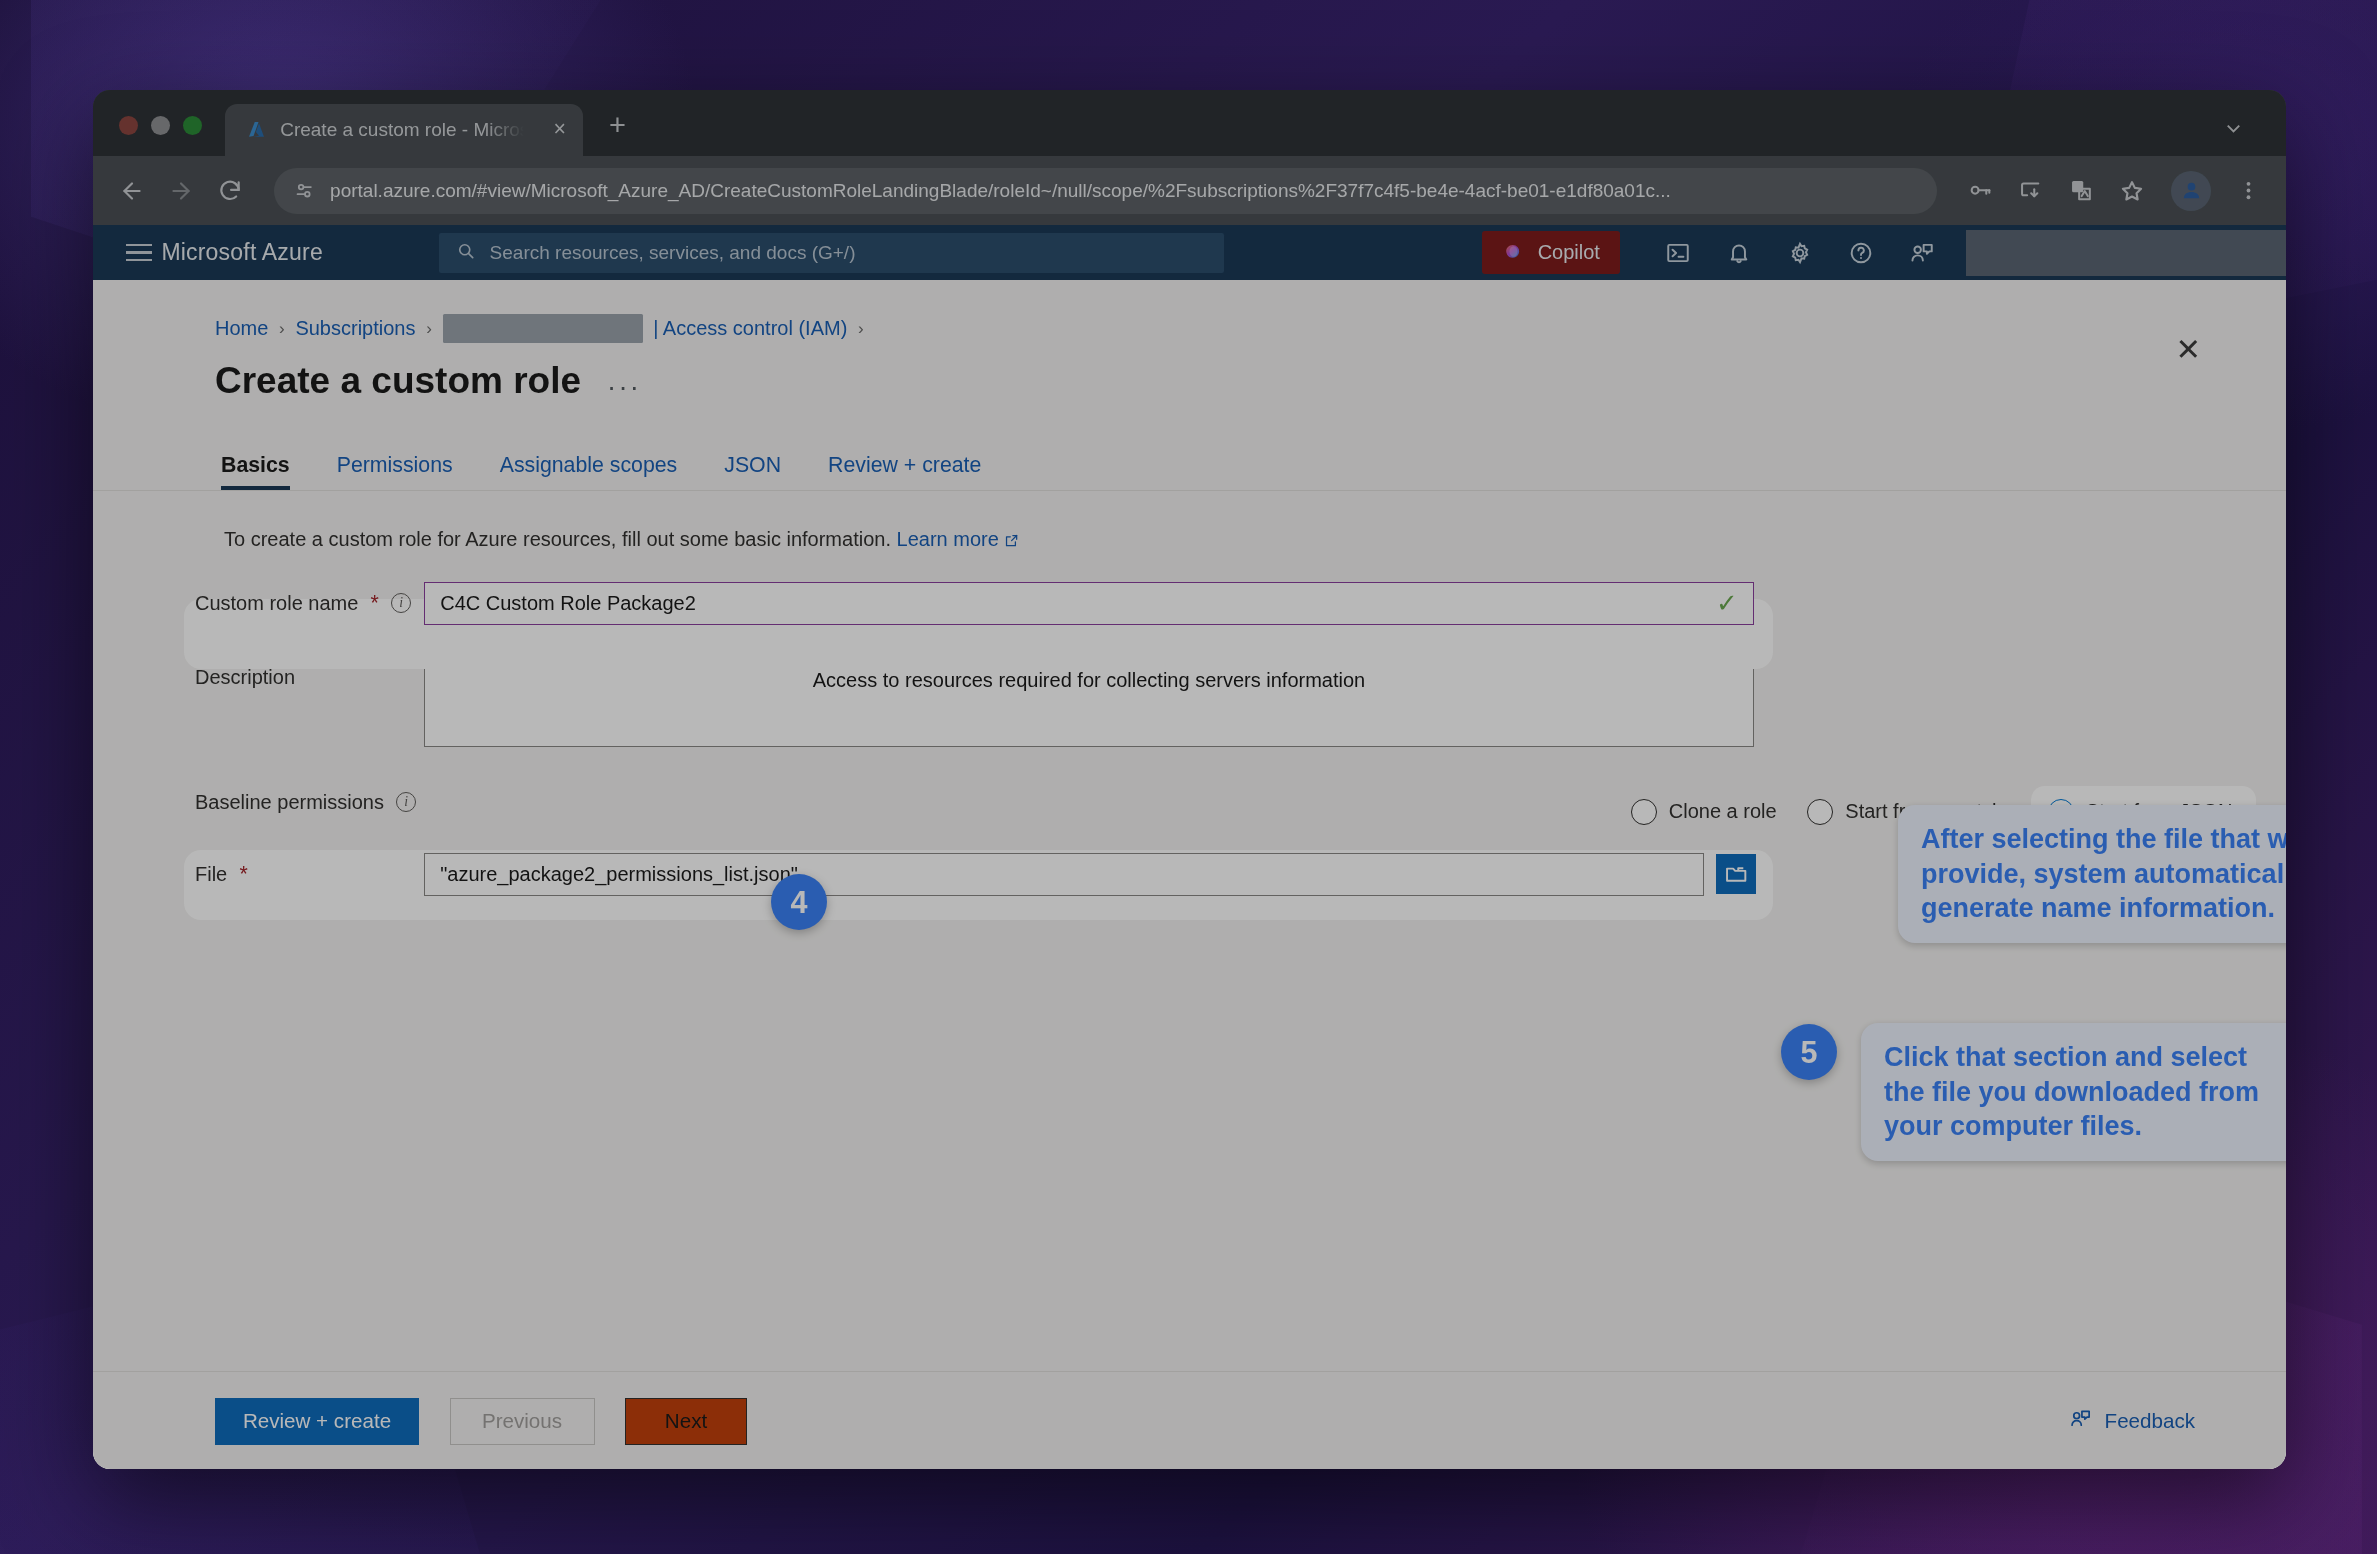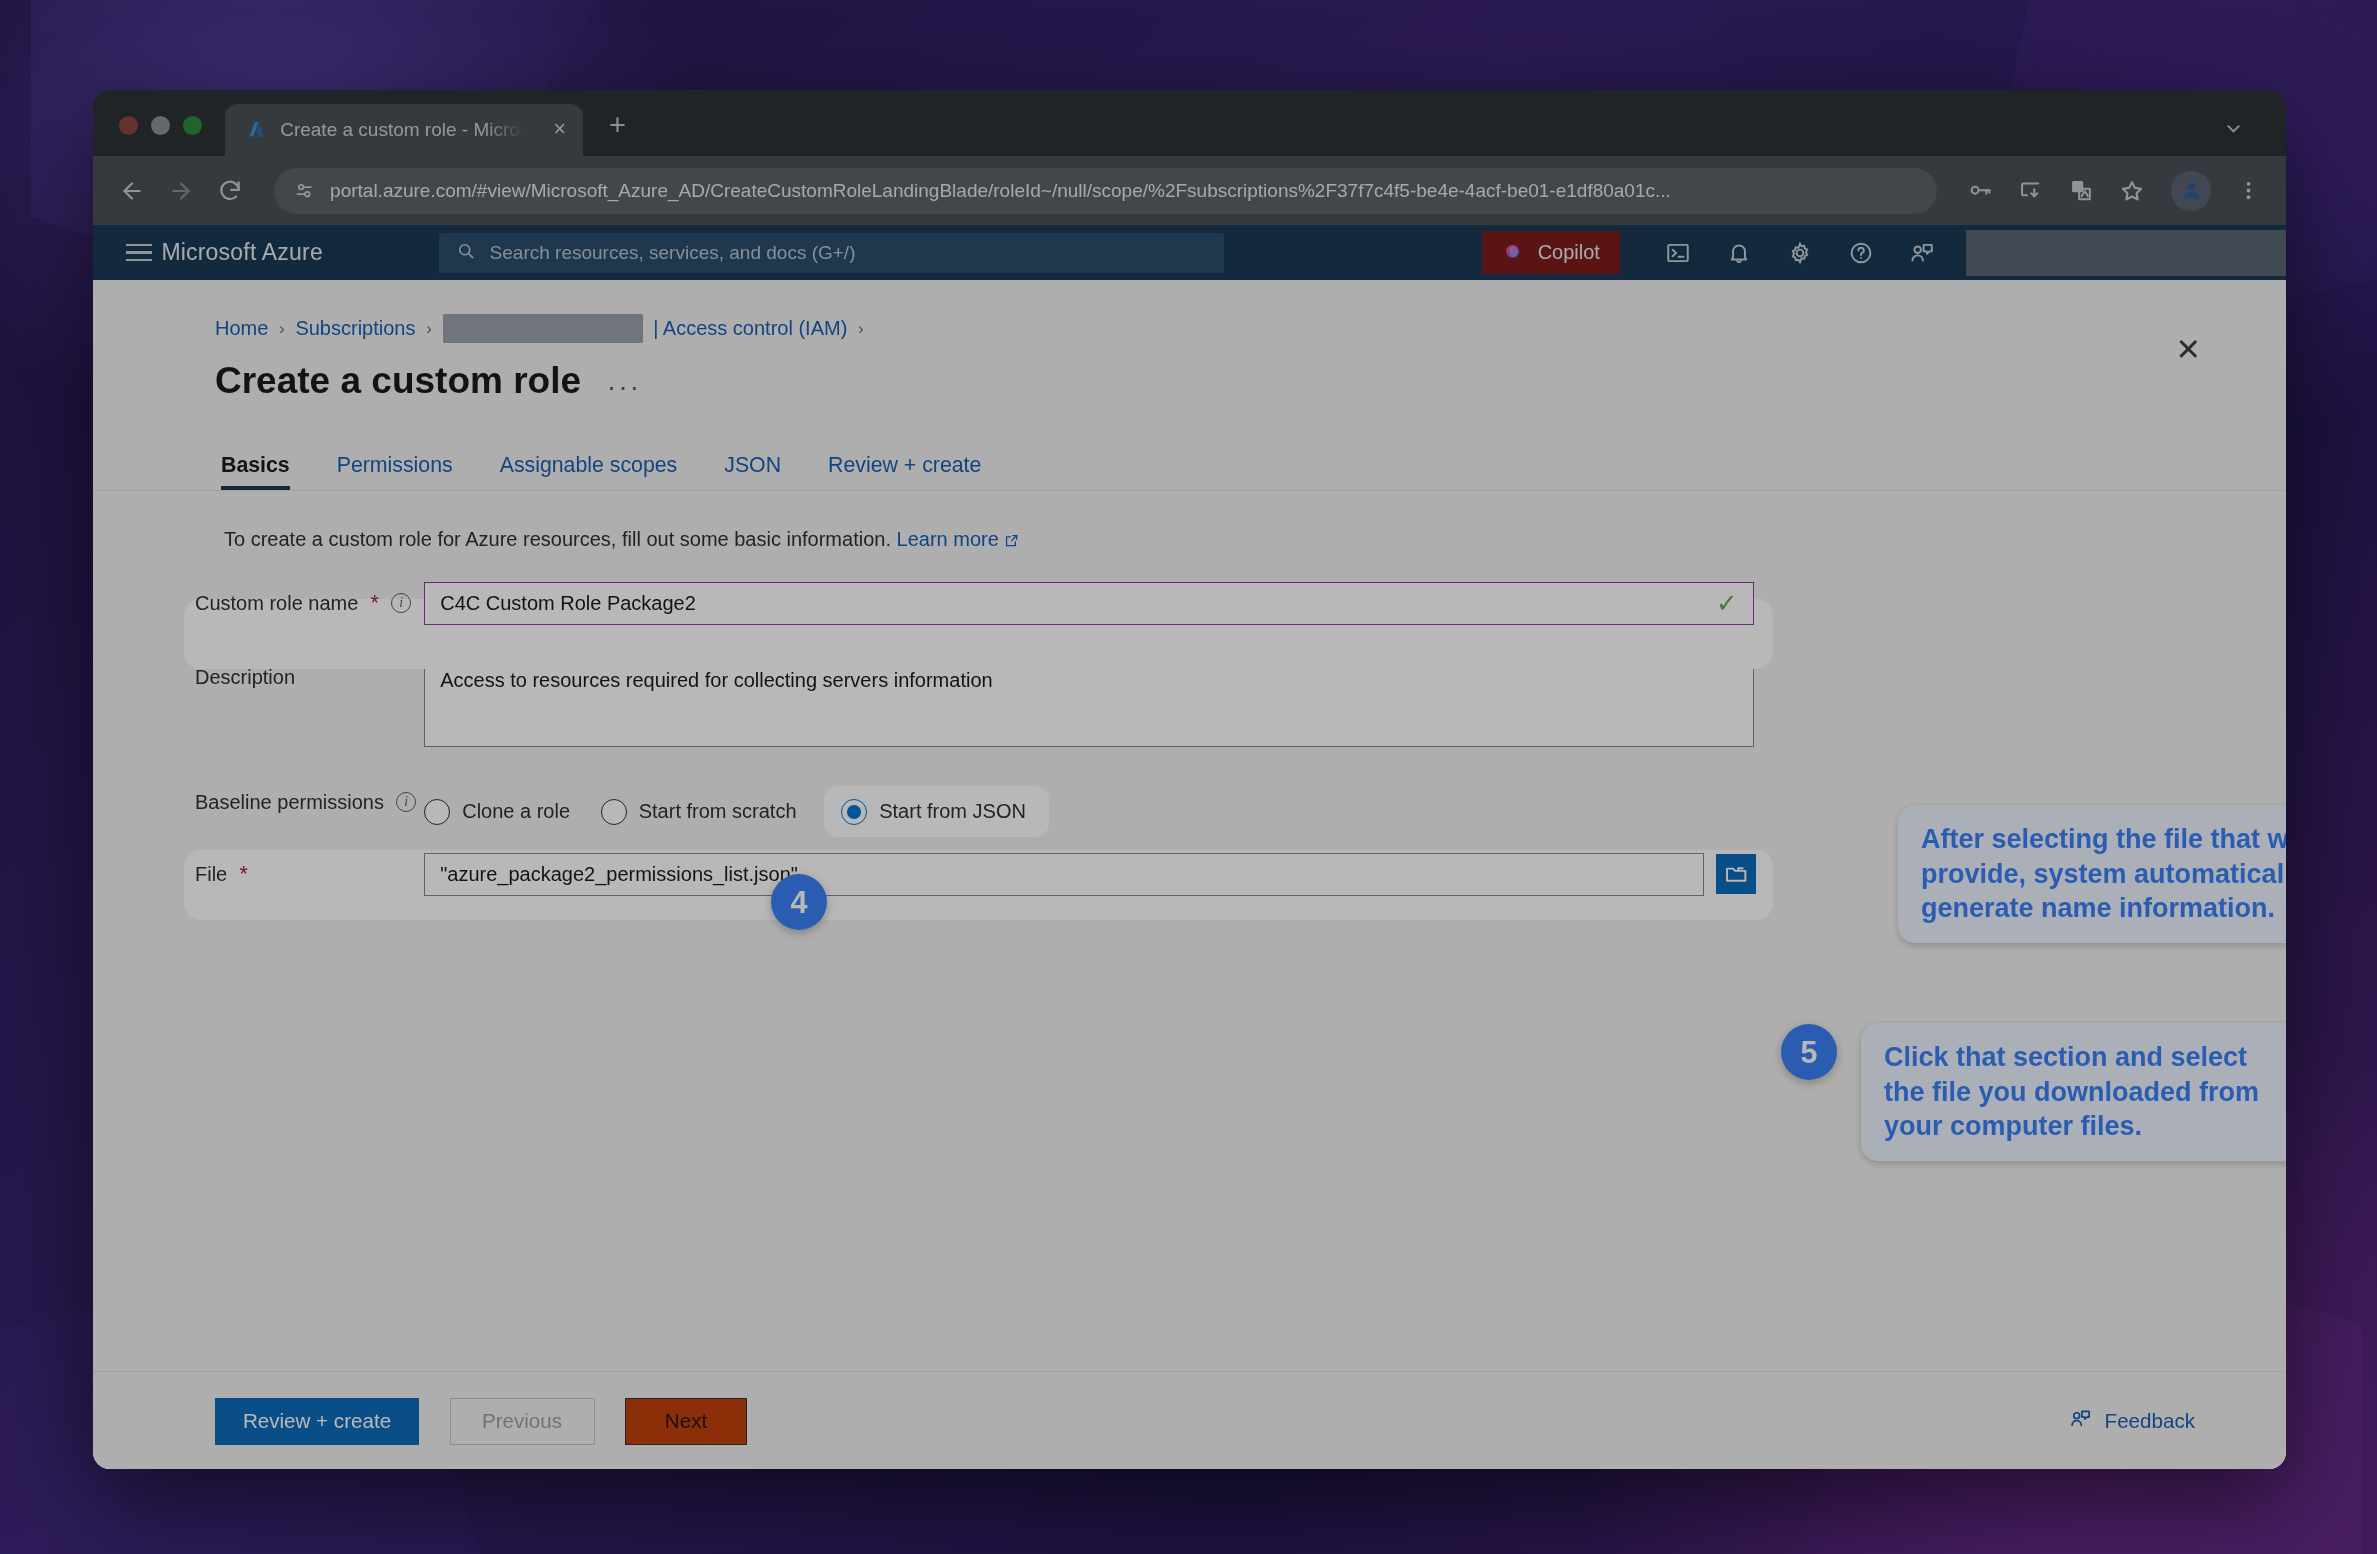--- a/index.html
+++ b/index.html
@@ -191,7 +191,7 @@
     width: 1330px; height: 90px;
     background: #fff; border: 1.5px solid #8a8886;
     padding: 10.7px 15.2px;
-    font-size: 20px; color: #1b1b1b;
+    font-size: 20px; color: #1b1b1b; text-align: center;
   }
   .check-ok { margin-left: auto; color: #6aa84f; font-size: 26px; line-height: 1; }
 

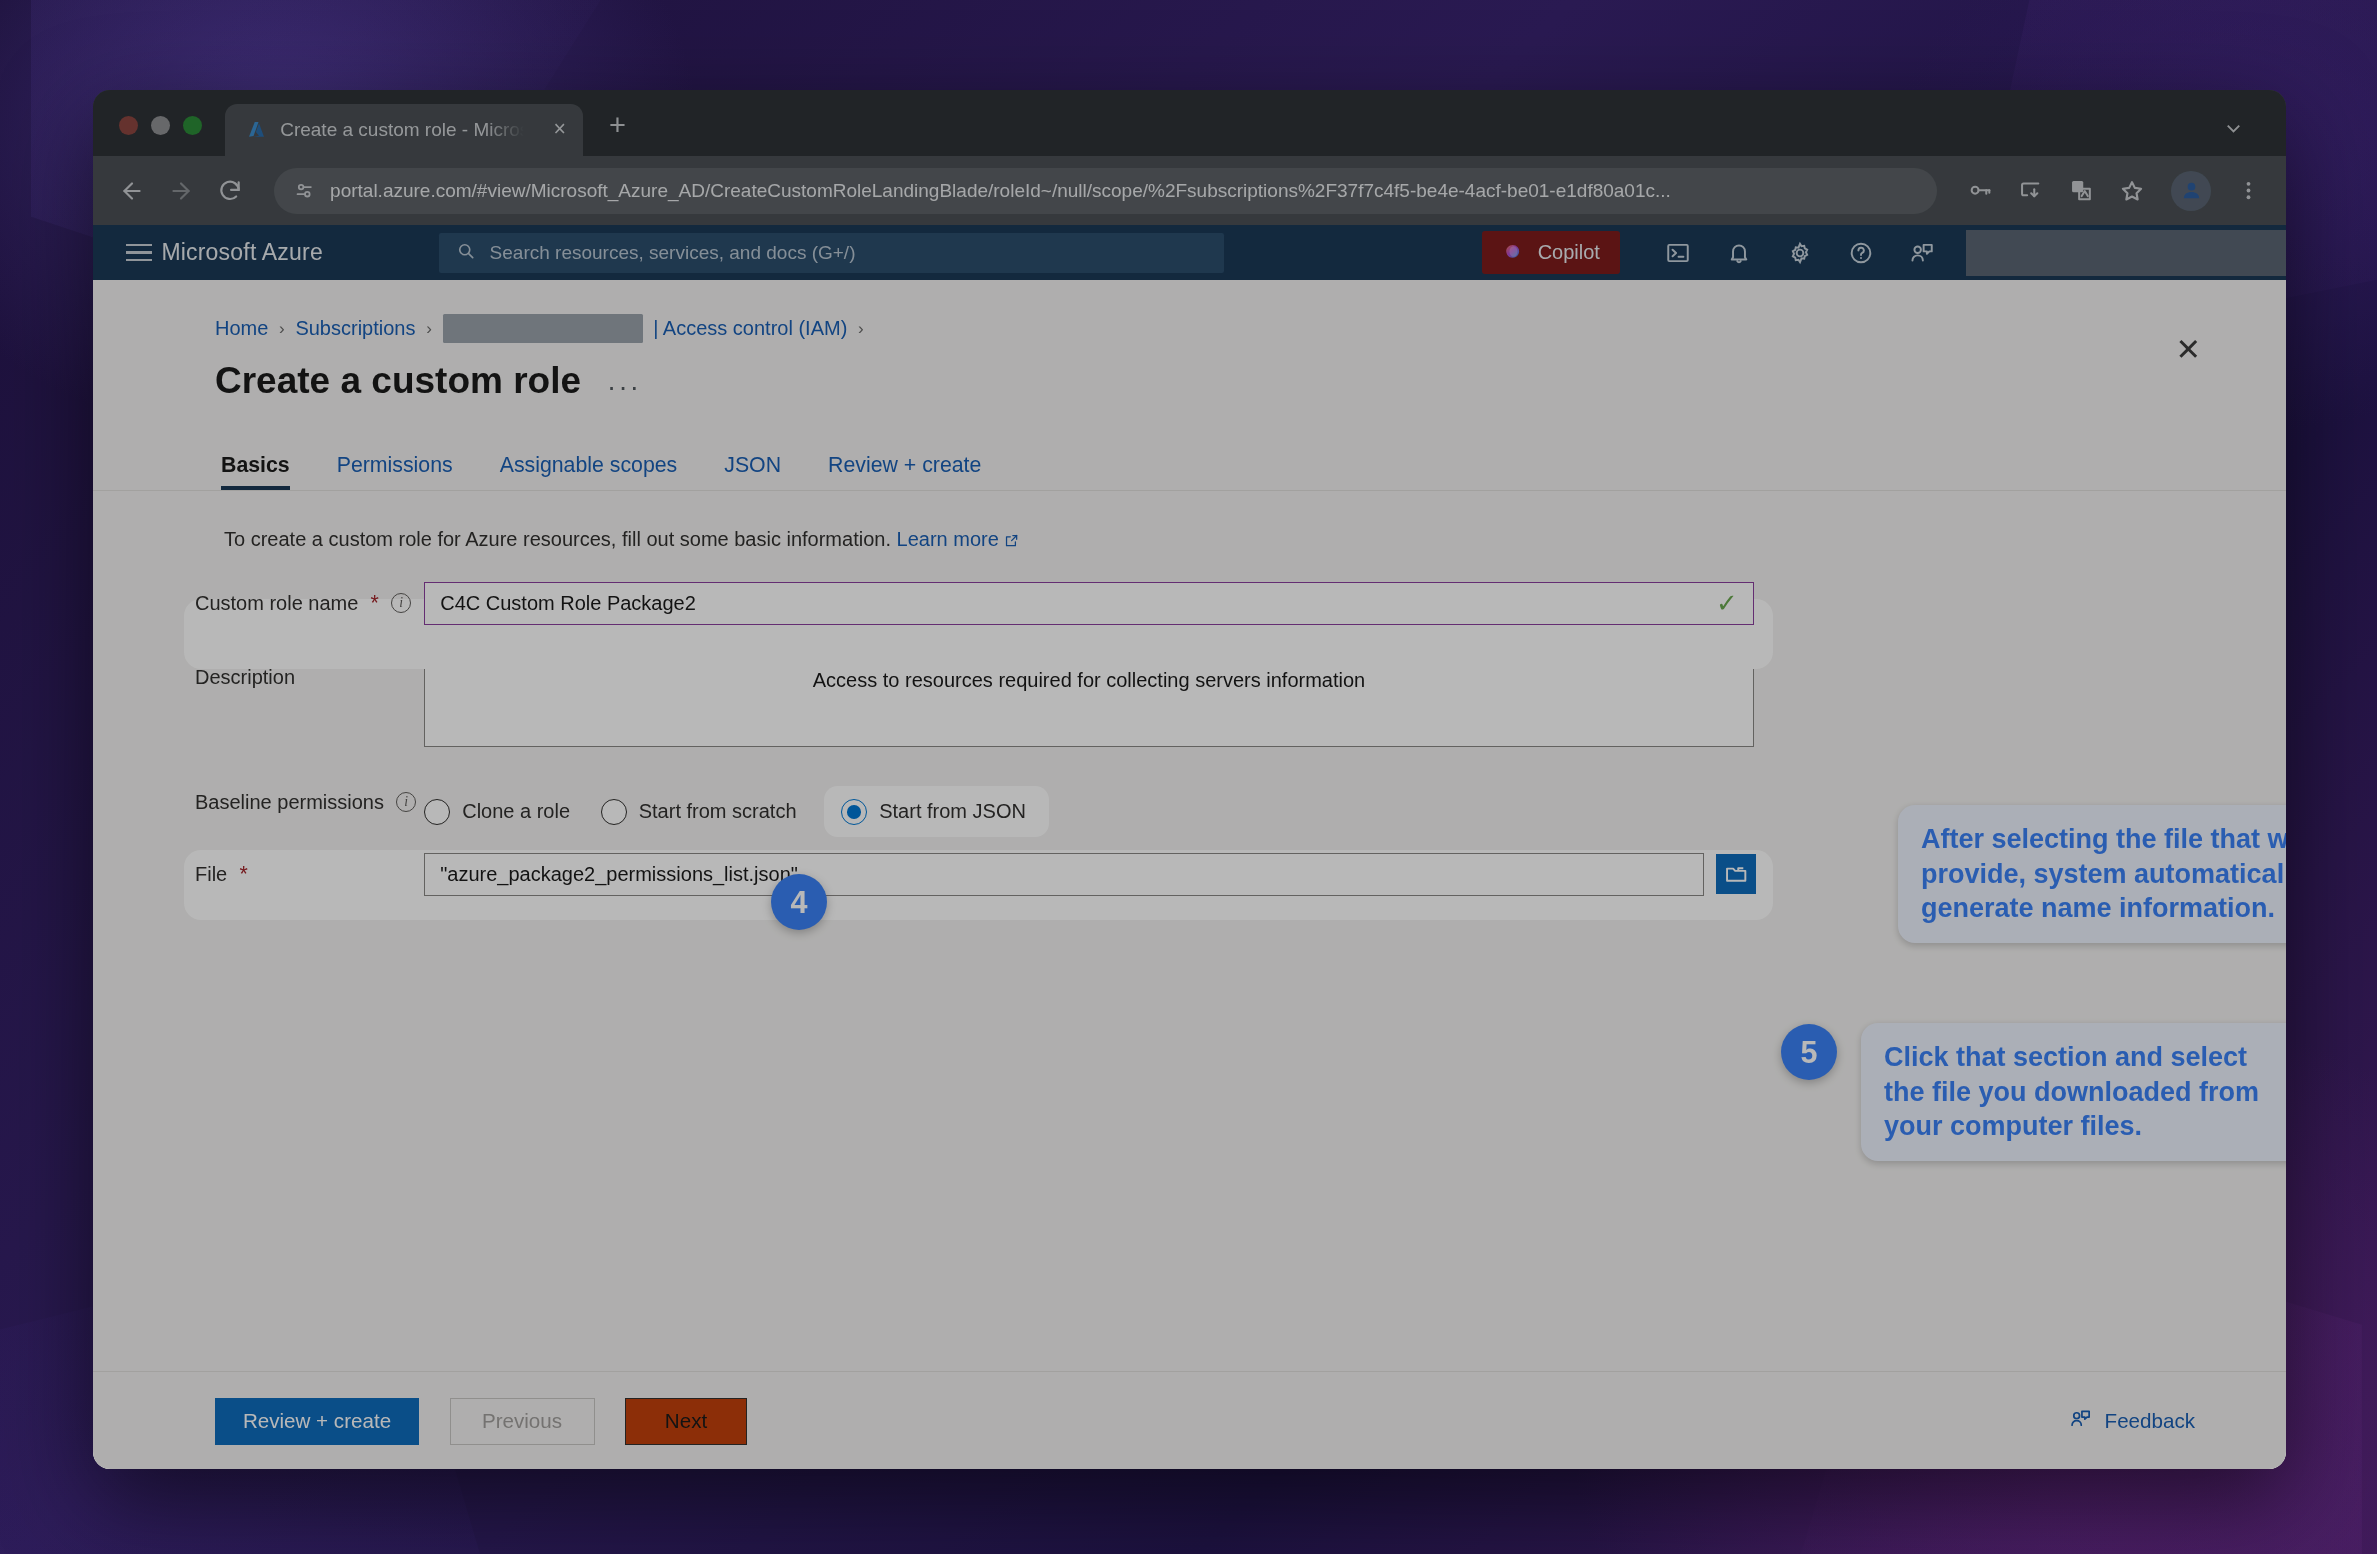--- a/index.html
+++ b/index.html
@@ -504,7 +504,7 @@
         </span>
       </div>
 
-      <div class="field-row" style="margin-top:35px; position:relative;">
+      <div class="field-row" style="margin-top:35px; position:relative;justify-content:space-between;">
         <span class="field-label">
           <span>Baseline permissions</span>
           <span class="info-i">i</span>

